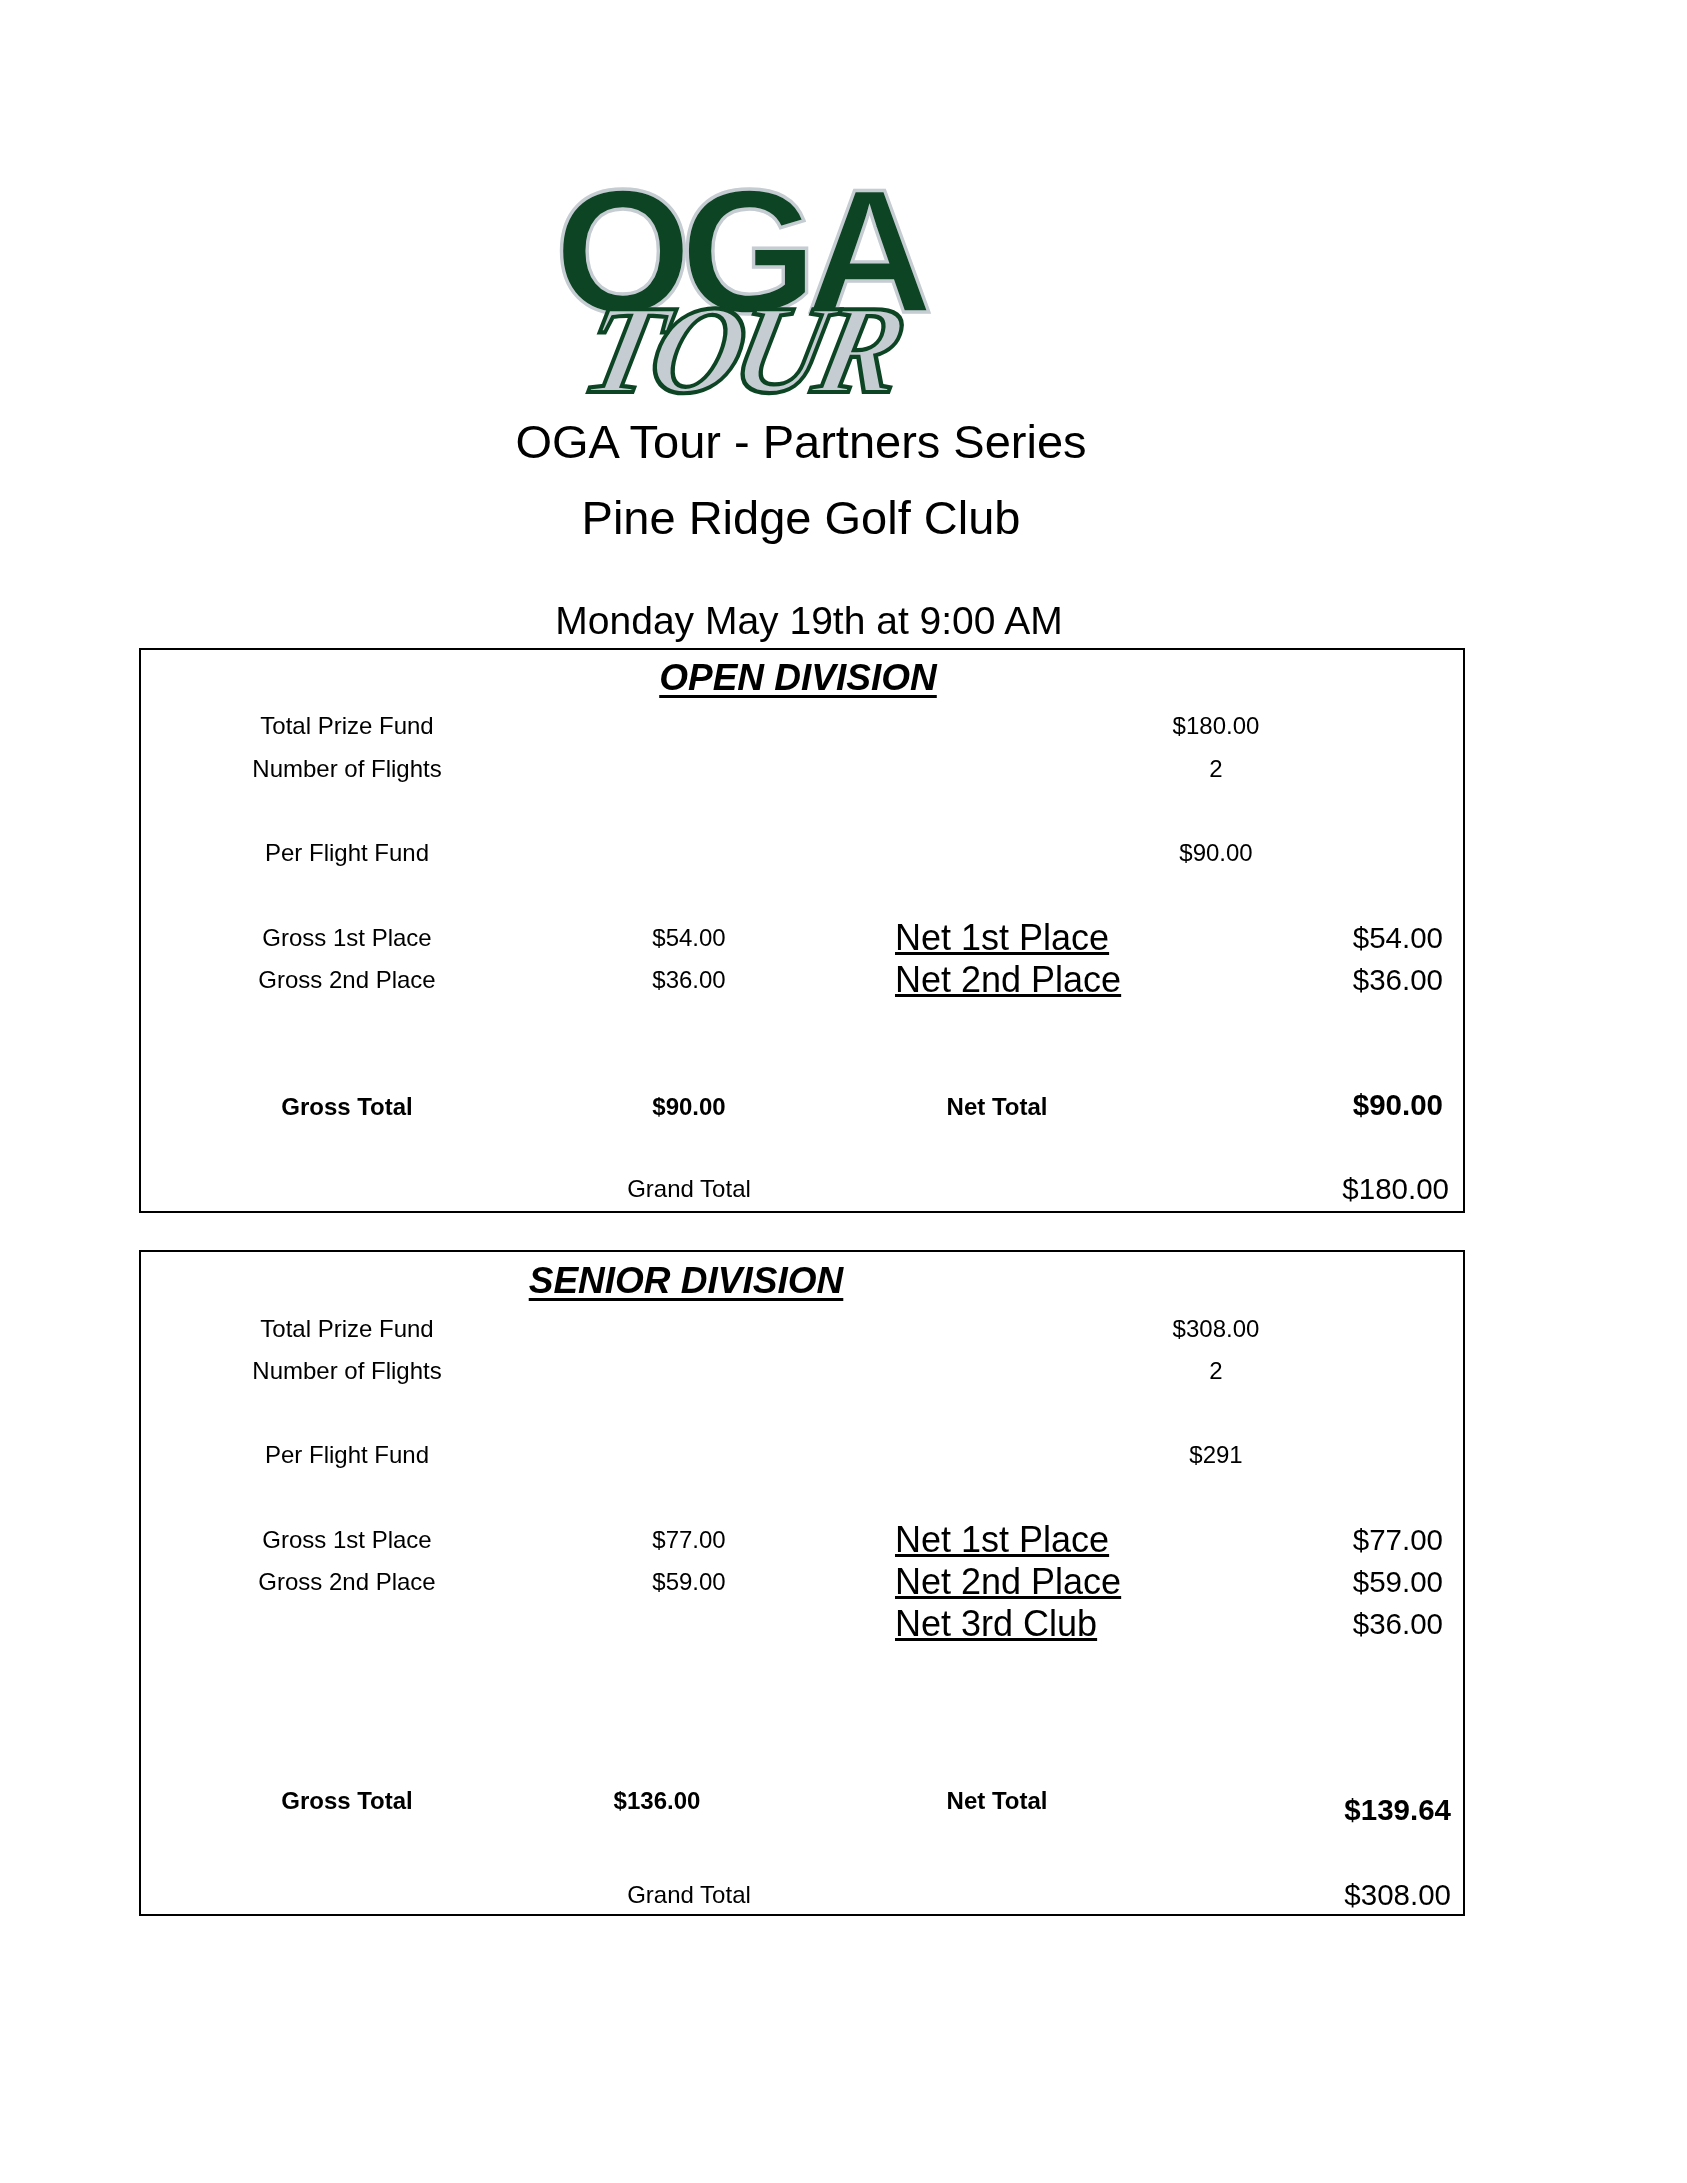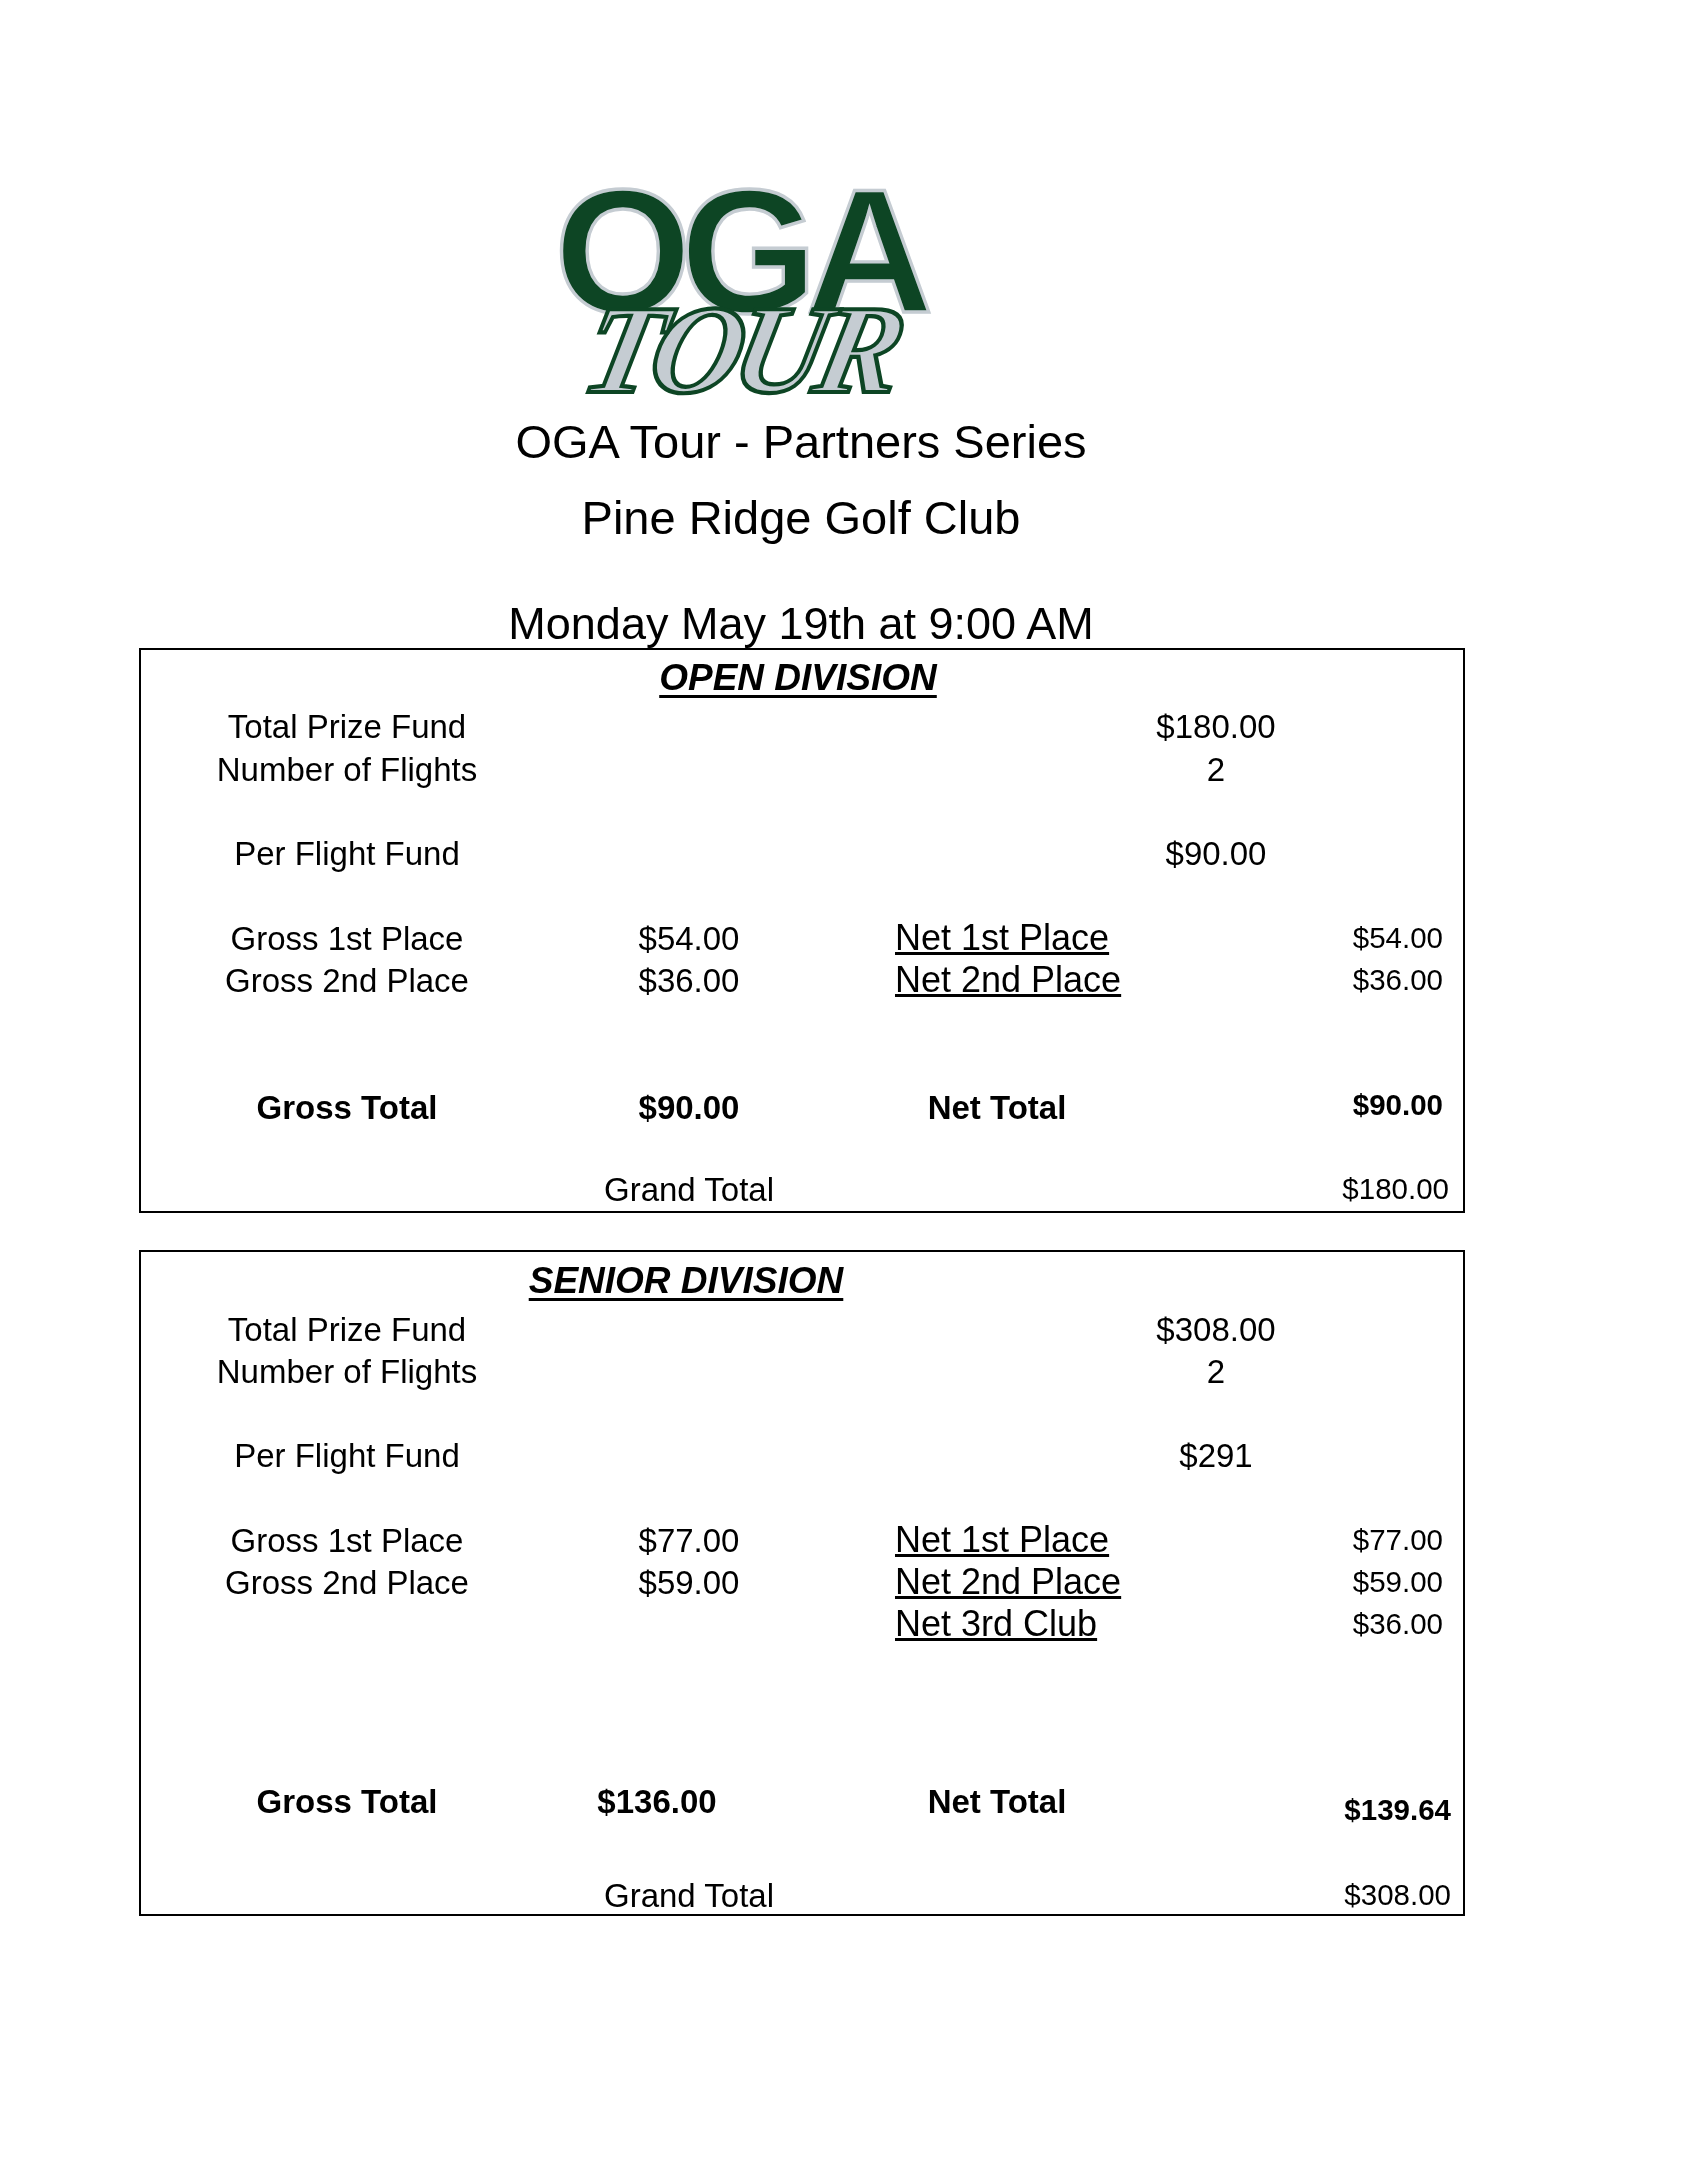--- a/index.html
+++ b/index.html
@@ -8,7 +8,7 @@
   .abs { position: absolute; white-space: nowrap; }
   .logo { position: absolute; left: 540px; top: 165px; width: 396px; height: 240px; }
   .h-title { font-size: 47px; transform: translateX(-50%); line-height: 1; }
-  .h-date { font-size: 45px; transform: translateX(-50%); line-height: 1; }
+  .h-date { font-size: 39px; transform: translateX(-50%); line-height: 1; margin-left: 8px; }
   .box { position: absolute; border: 2.5px solid #000; box-sizing: border-box; }
   .div-title { font-size: 37px; font-weight: bold; font-style: italic; text-decoration: underline;
                text-decoration-thickness: 2.5px; text-underline-offset: 5px; transform: translateX(-50%); line-height: 1; text-align: right; }

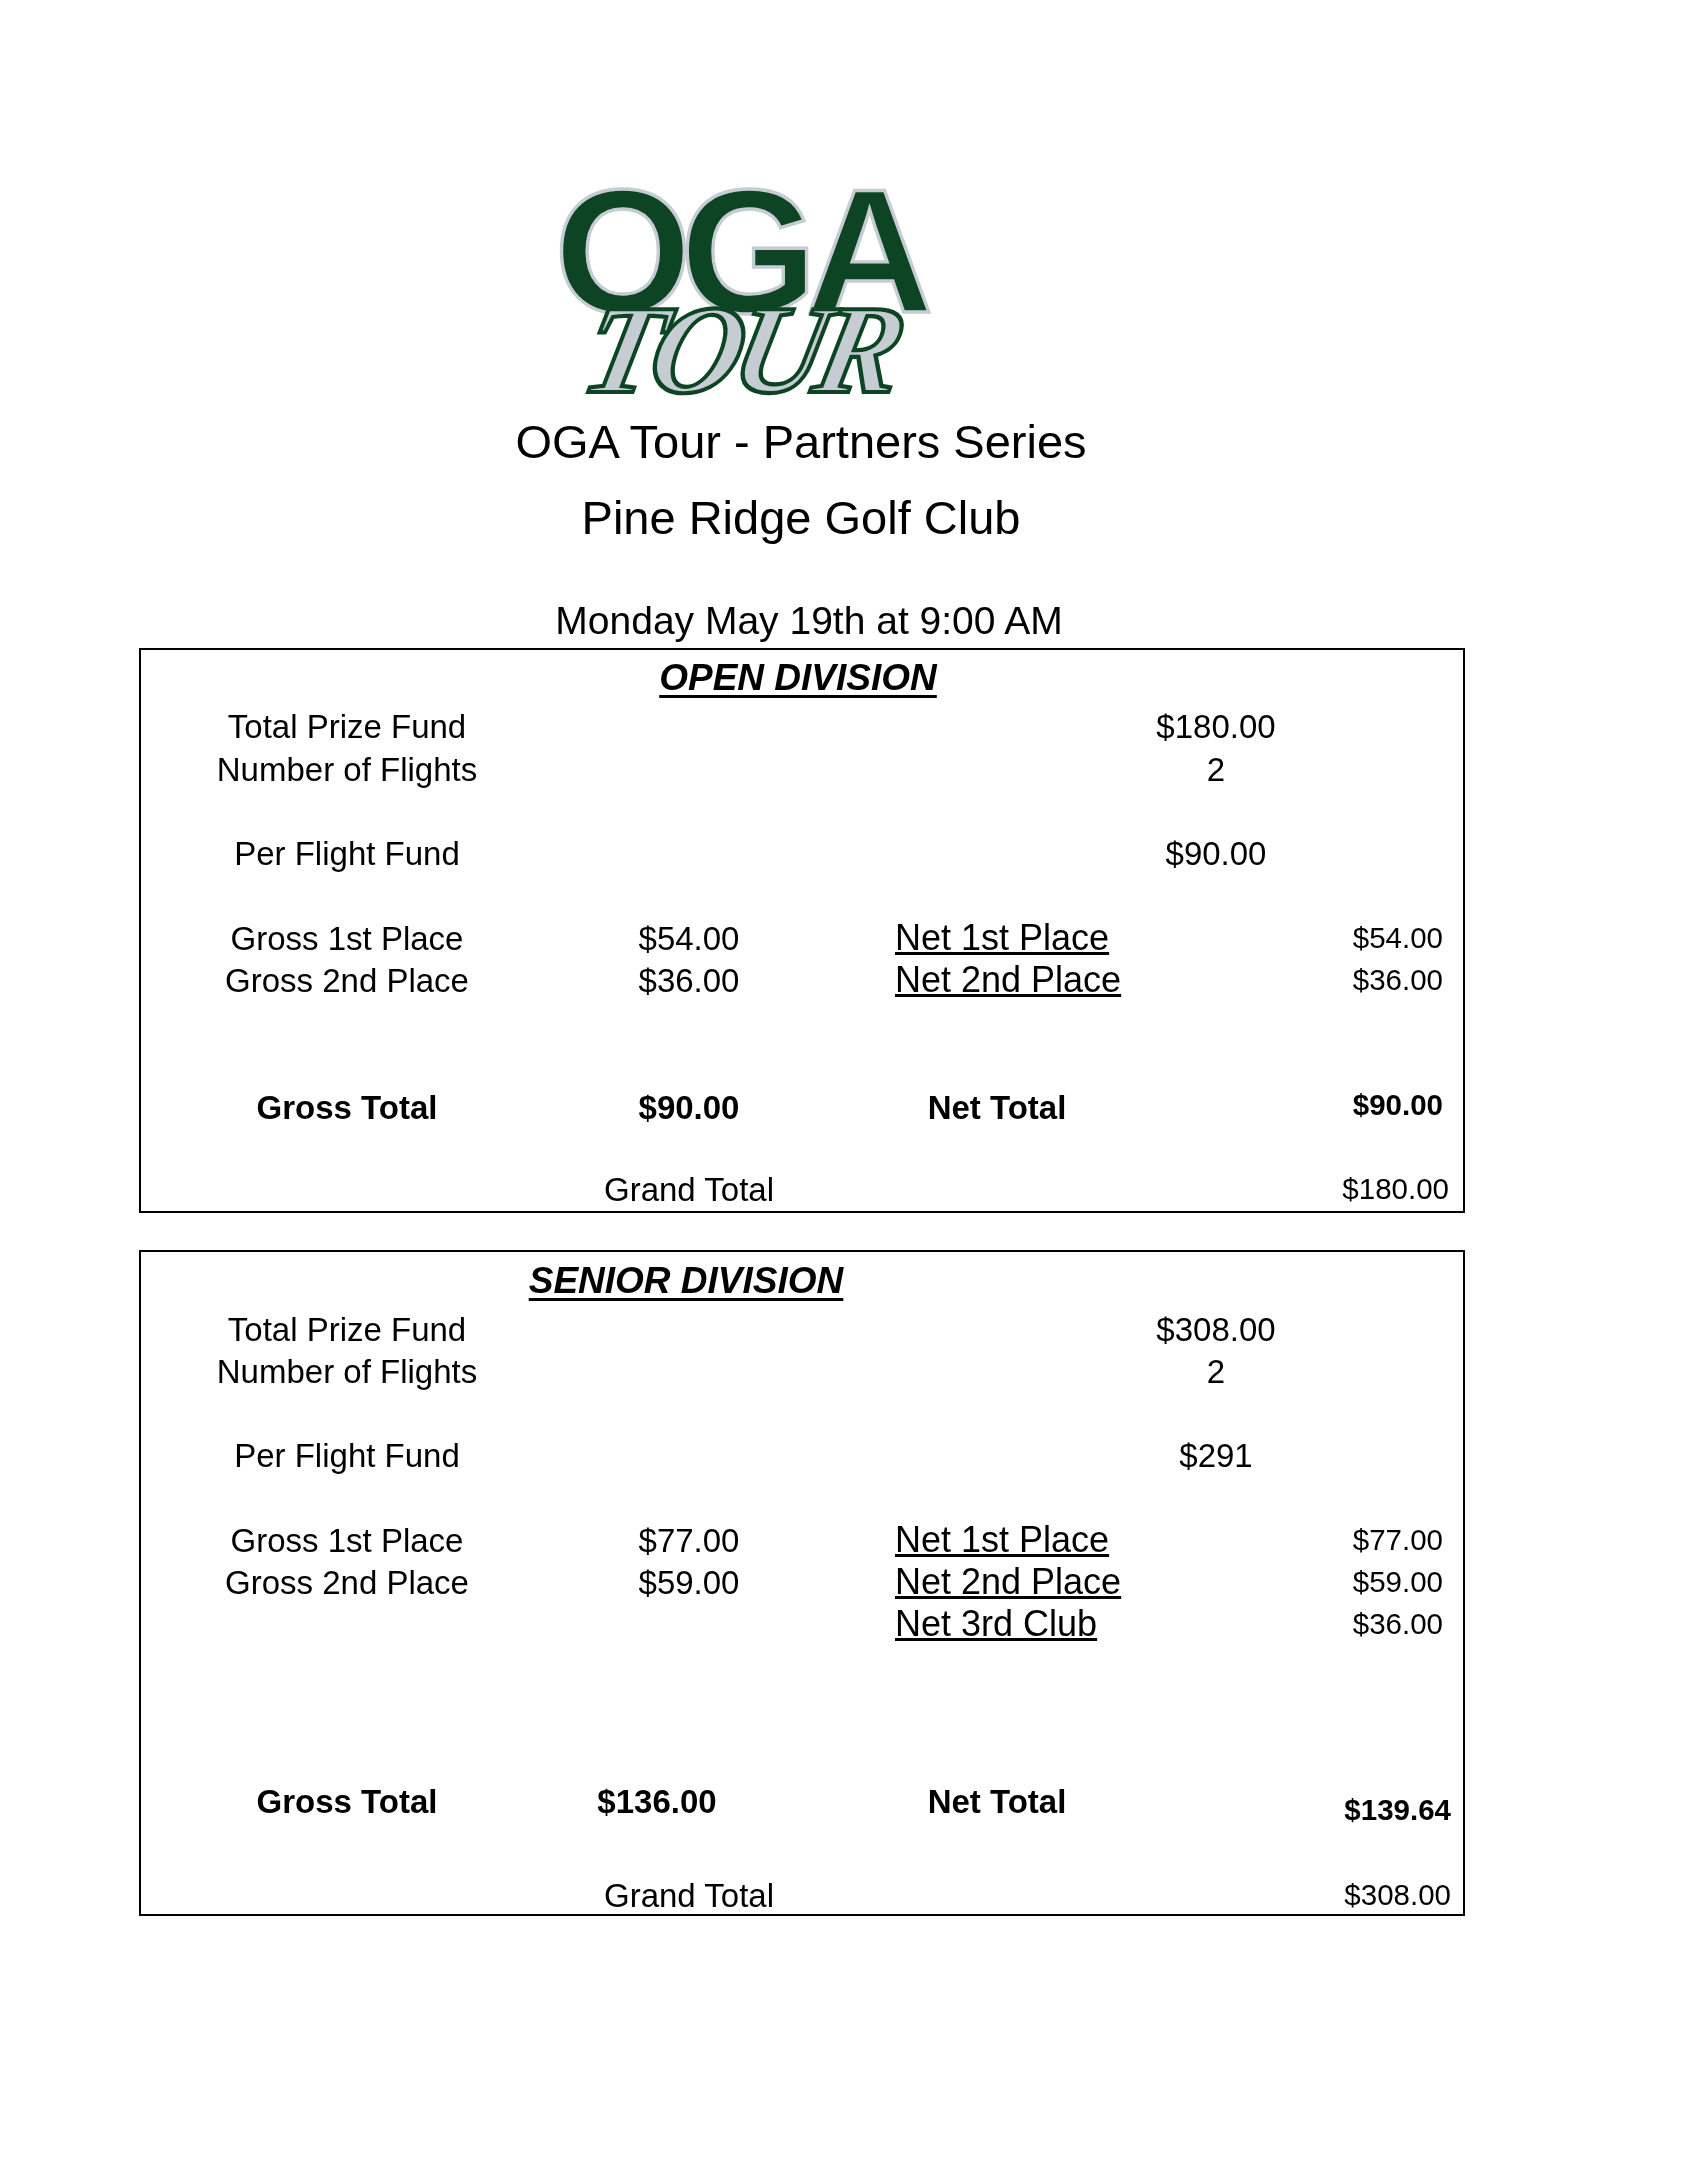--- a/index.html
+++ b/index.html
@@ -12,7 +12,7 @@
   .box { position: absolute; border: 2.5px solid #000; box-sizing: border-box; }
   .div-title { font-size: 37px; font-weight: bold; font-style: italic; text-decoration: underline;
                text-decoration-thickness: 2.5px; text-underline-offset: 5px; transform: translateX(-50%); line-height: 1; text-align: right; }
-  .t { font-size: 33px; line-height: 1; transform: translate(-50%, -50%); text-align: center; }
+  .t { font-size: 24px; line-height: 1; transform: translate(-50%, -50%); text-align: center; }
   .tl { font-size: 36px; line-height: 1; transform: translate(0, -50%); text-decoration: underline; }
   .tr { font-size: 29.5px; line-height: 1; transform: translate(-100%, -50%); }
   .b { font-weight: bold; }

